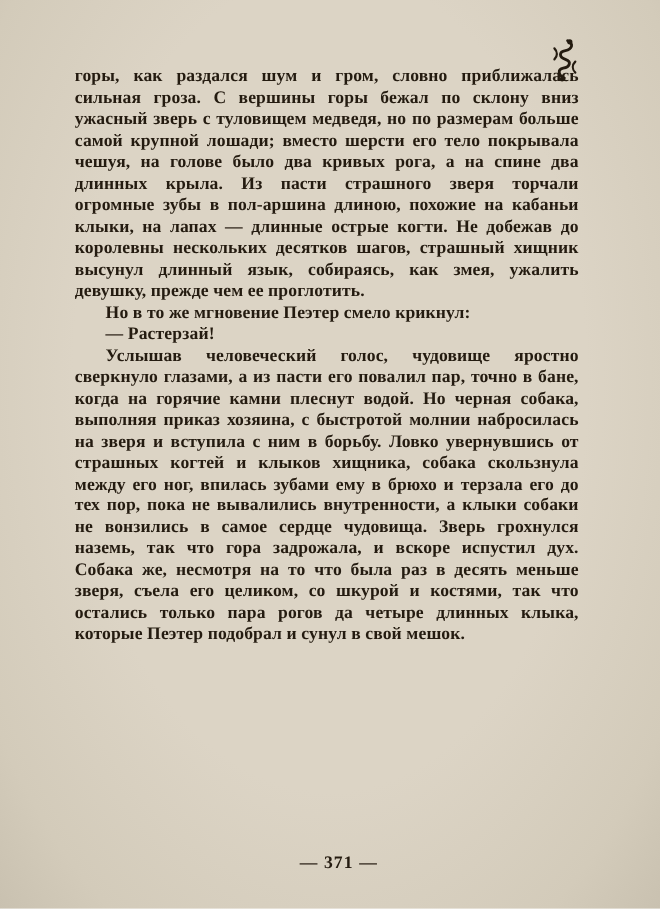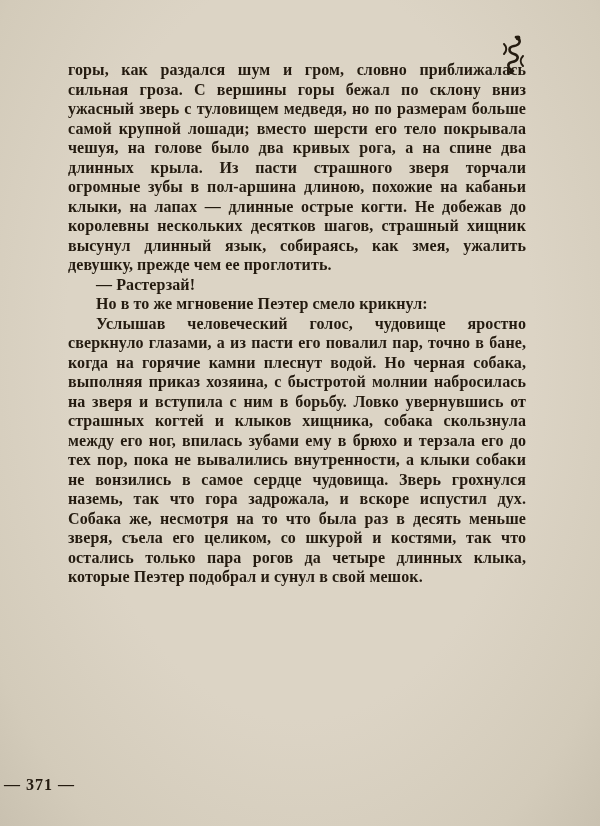--- a/index.html
+++ b/index.html
@@ -67,8 +67,8 @@
 
   <div class="text-block">
     <p class="no-indent">горы, как раздался шум и гром, словно приближалась сильная гроза. С вершины горы бежал по склону вниз ужасный зверь с туловищем медведя, но по размерам больше самой крупной лошади; вместо шерсти его тело покрывала чешуя, на голове было два кривых рога, а на спине два длинных крыла. Из пасти страшного зверя торчали огромные зубы в пол-аршина длиною, похожие на кабаньи клыки, на лапах — длинные острые когти. Не добежав до королевны нескольких десятков шагов, страшный хищник высунул длинный язык, собираясь, как змея, ужалить девушку, прежде чем ее проглотить.</p>
+    <p>Но в то же мгновение Пеэтер смело крикнул:</p>
     <p>— Растерзай!</p>
-    <p>Но в то же мгновение Пеэтер смело крикнул:</p>
     <p>Услышав человеческий голос, чудовище яростно сверкнуло глазами, а из пасти его повалил пар, точно в бане, когда на горячие камни плеснут водой. Но черная собака, выполняя приказ хозяина, с быстротой молнии набросилась на зверя и вступила с ним в борьбу. Ловко увернувшись от страшных когтей и клыков хищника, собака скользнула между его ног, впилась зубами ему в брюхо и терзала его до тех пор, пока не вывалились внутренности, а клыки собаки не вонзились в самое сердце чудовища. Зверь грохнулся наземь, так что гора задрожала, и вскоре испустил дух. Собака же, несмотря на то что была раз в десять меньше зверя, съела его целиком, со шкурой и костями, так что остались только пара рогов да четыре длинных клыка, которые Пеэтер подобрал и сунул в свой мешок.</p>
   </div>
 

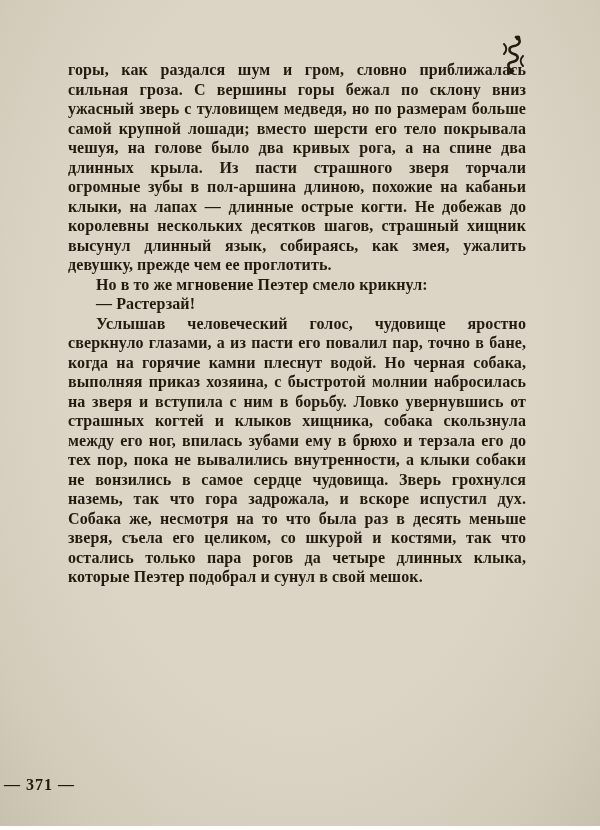--- a/index.html
+++ b/index.html
@@ -32,9 +32,10 @@
   }
   .page-number {
     position: absolute;
-    left: 4px;
+    left: 16px;
     right: 0;
     top: 776px;
+    text-align: center;
     font-size: 16px;
     font-weight: bold;
     letter-spacing: 1px;

